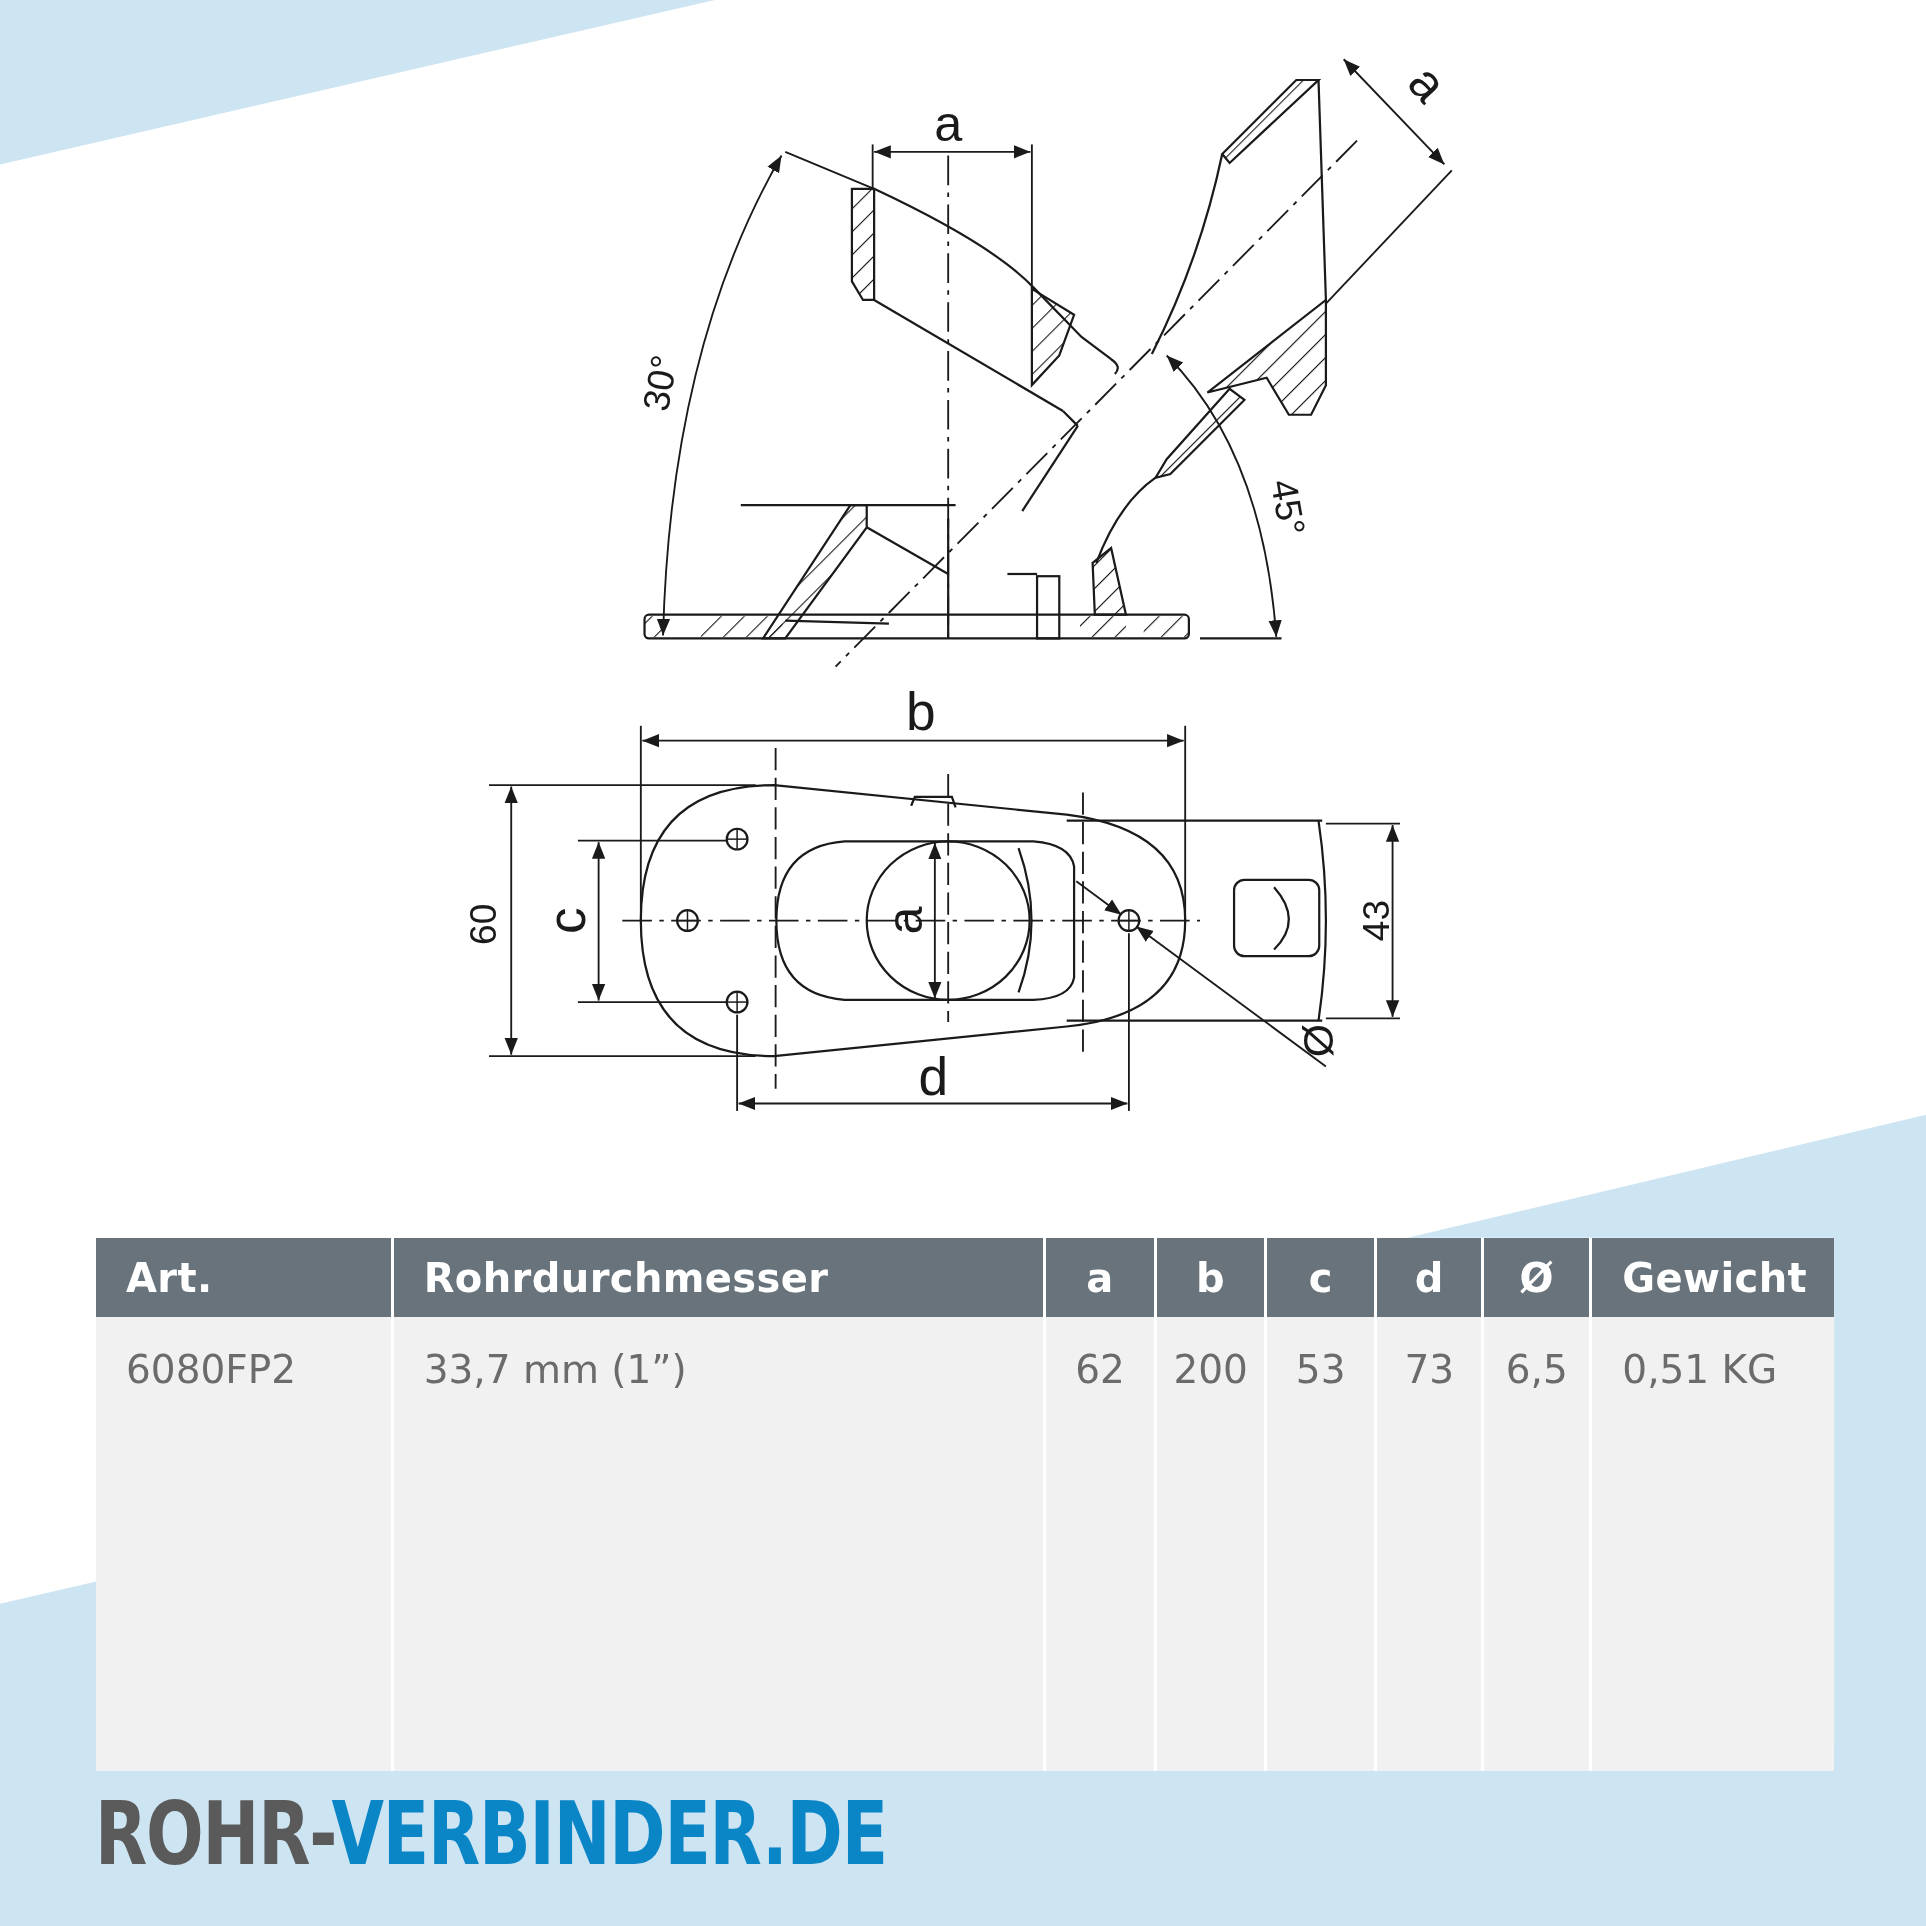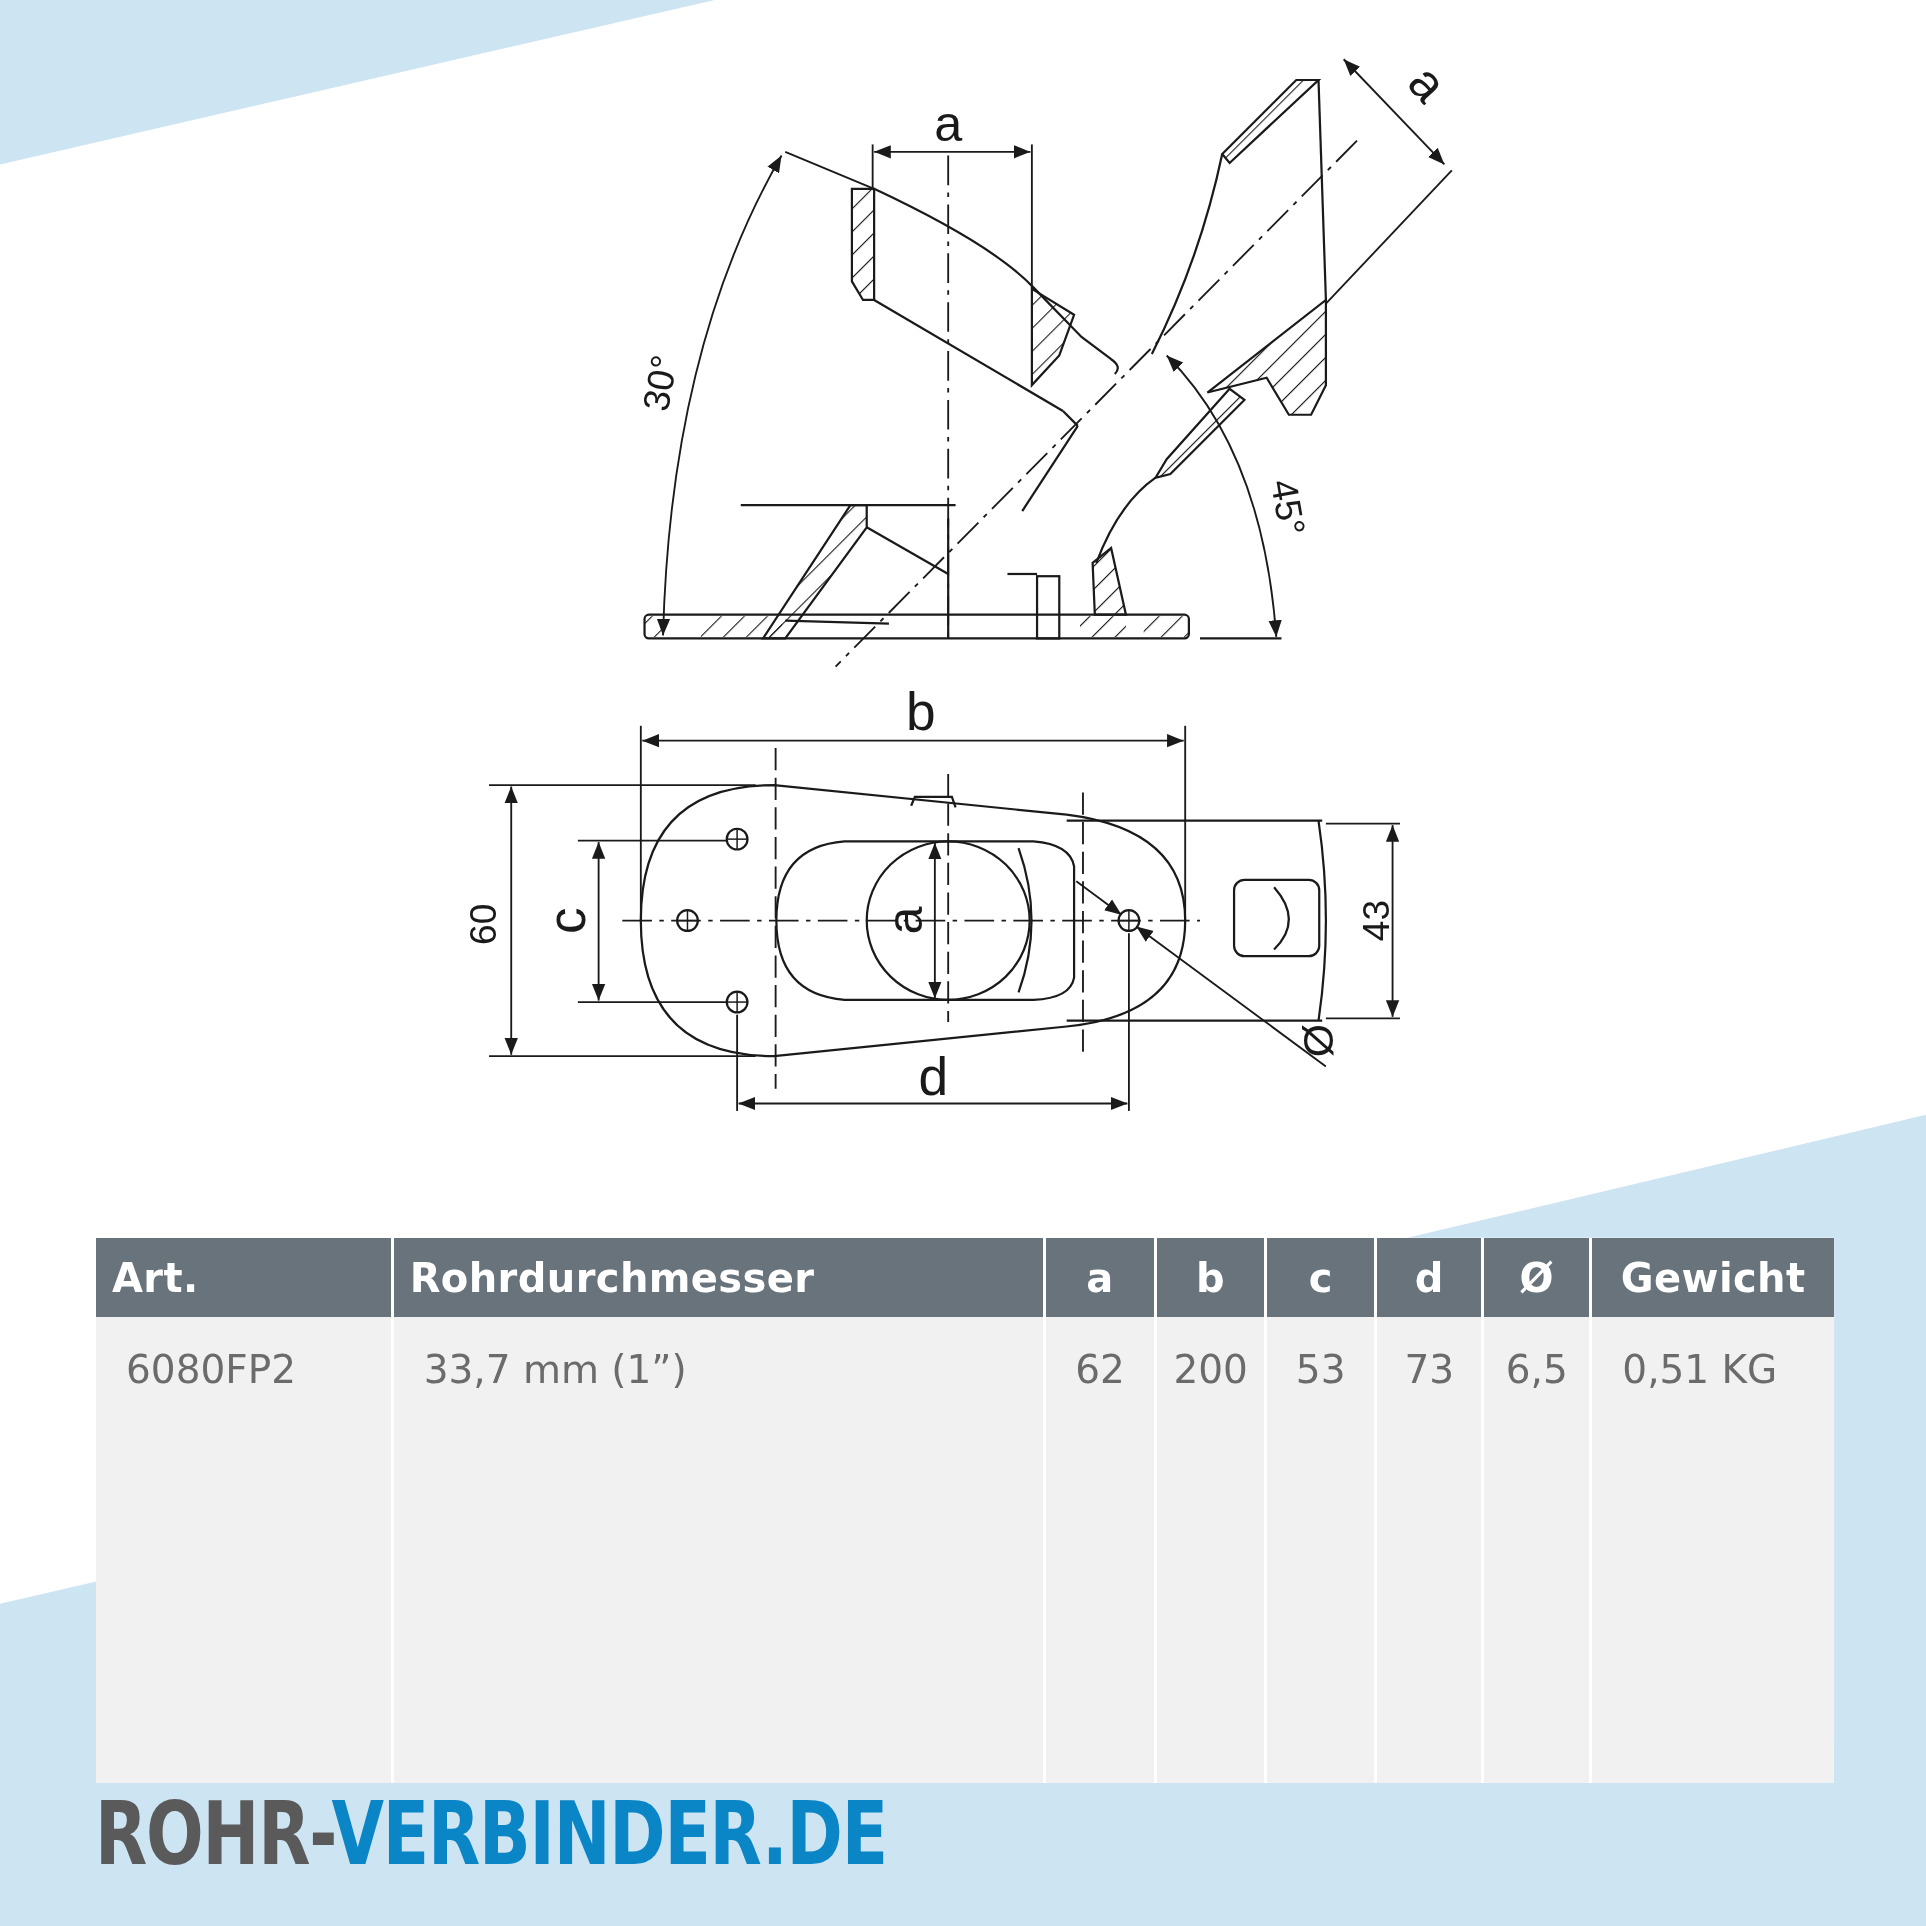--- a/index.html
+++ b/index.html
@@ -18,7 +18,7 @@
   }
   .spec-table th {
     background: #68737b; color: #ffffff; font-weight: bold;
-    height: 79px; font-size: 40px; padding: 0 16px;
+    height: 79px; font-size: 40px; padding: 0 30px;
     border-right: 3px solid #ffffff; vertical-align: middle;
     font-family: "DejaVu Sans", sans-serif; letter-spacing: 0.4px;
   }

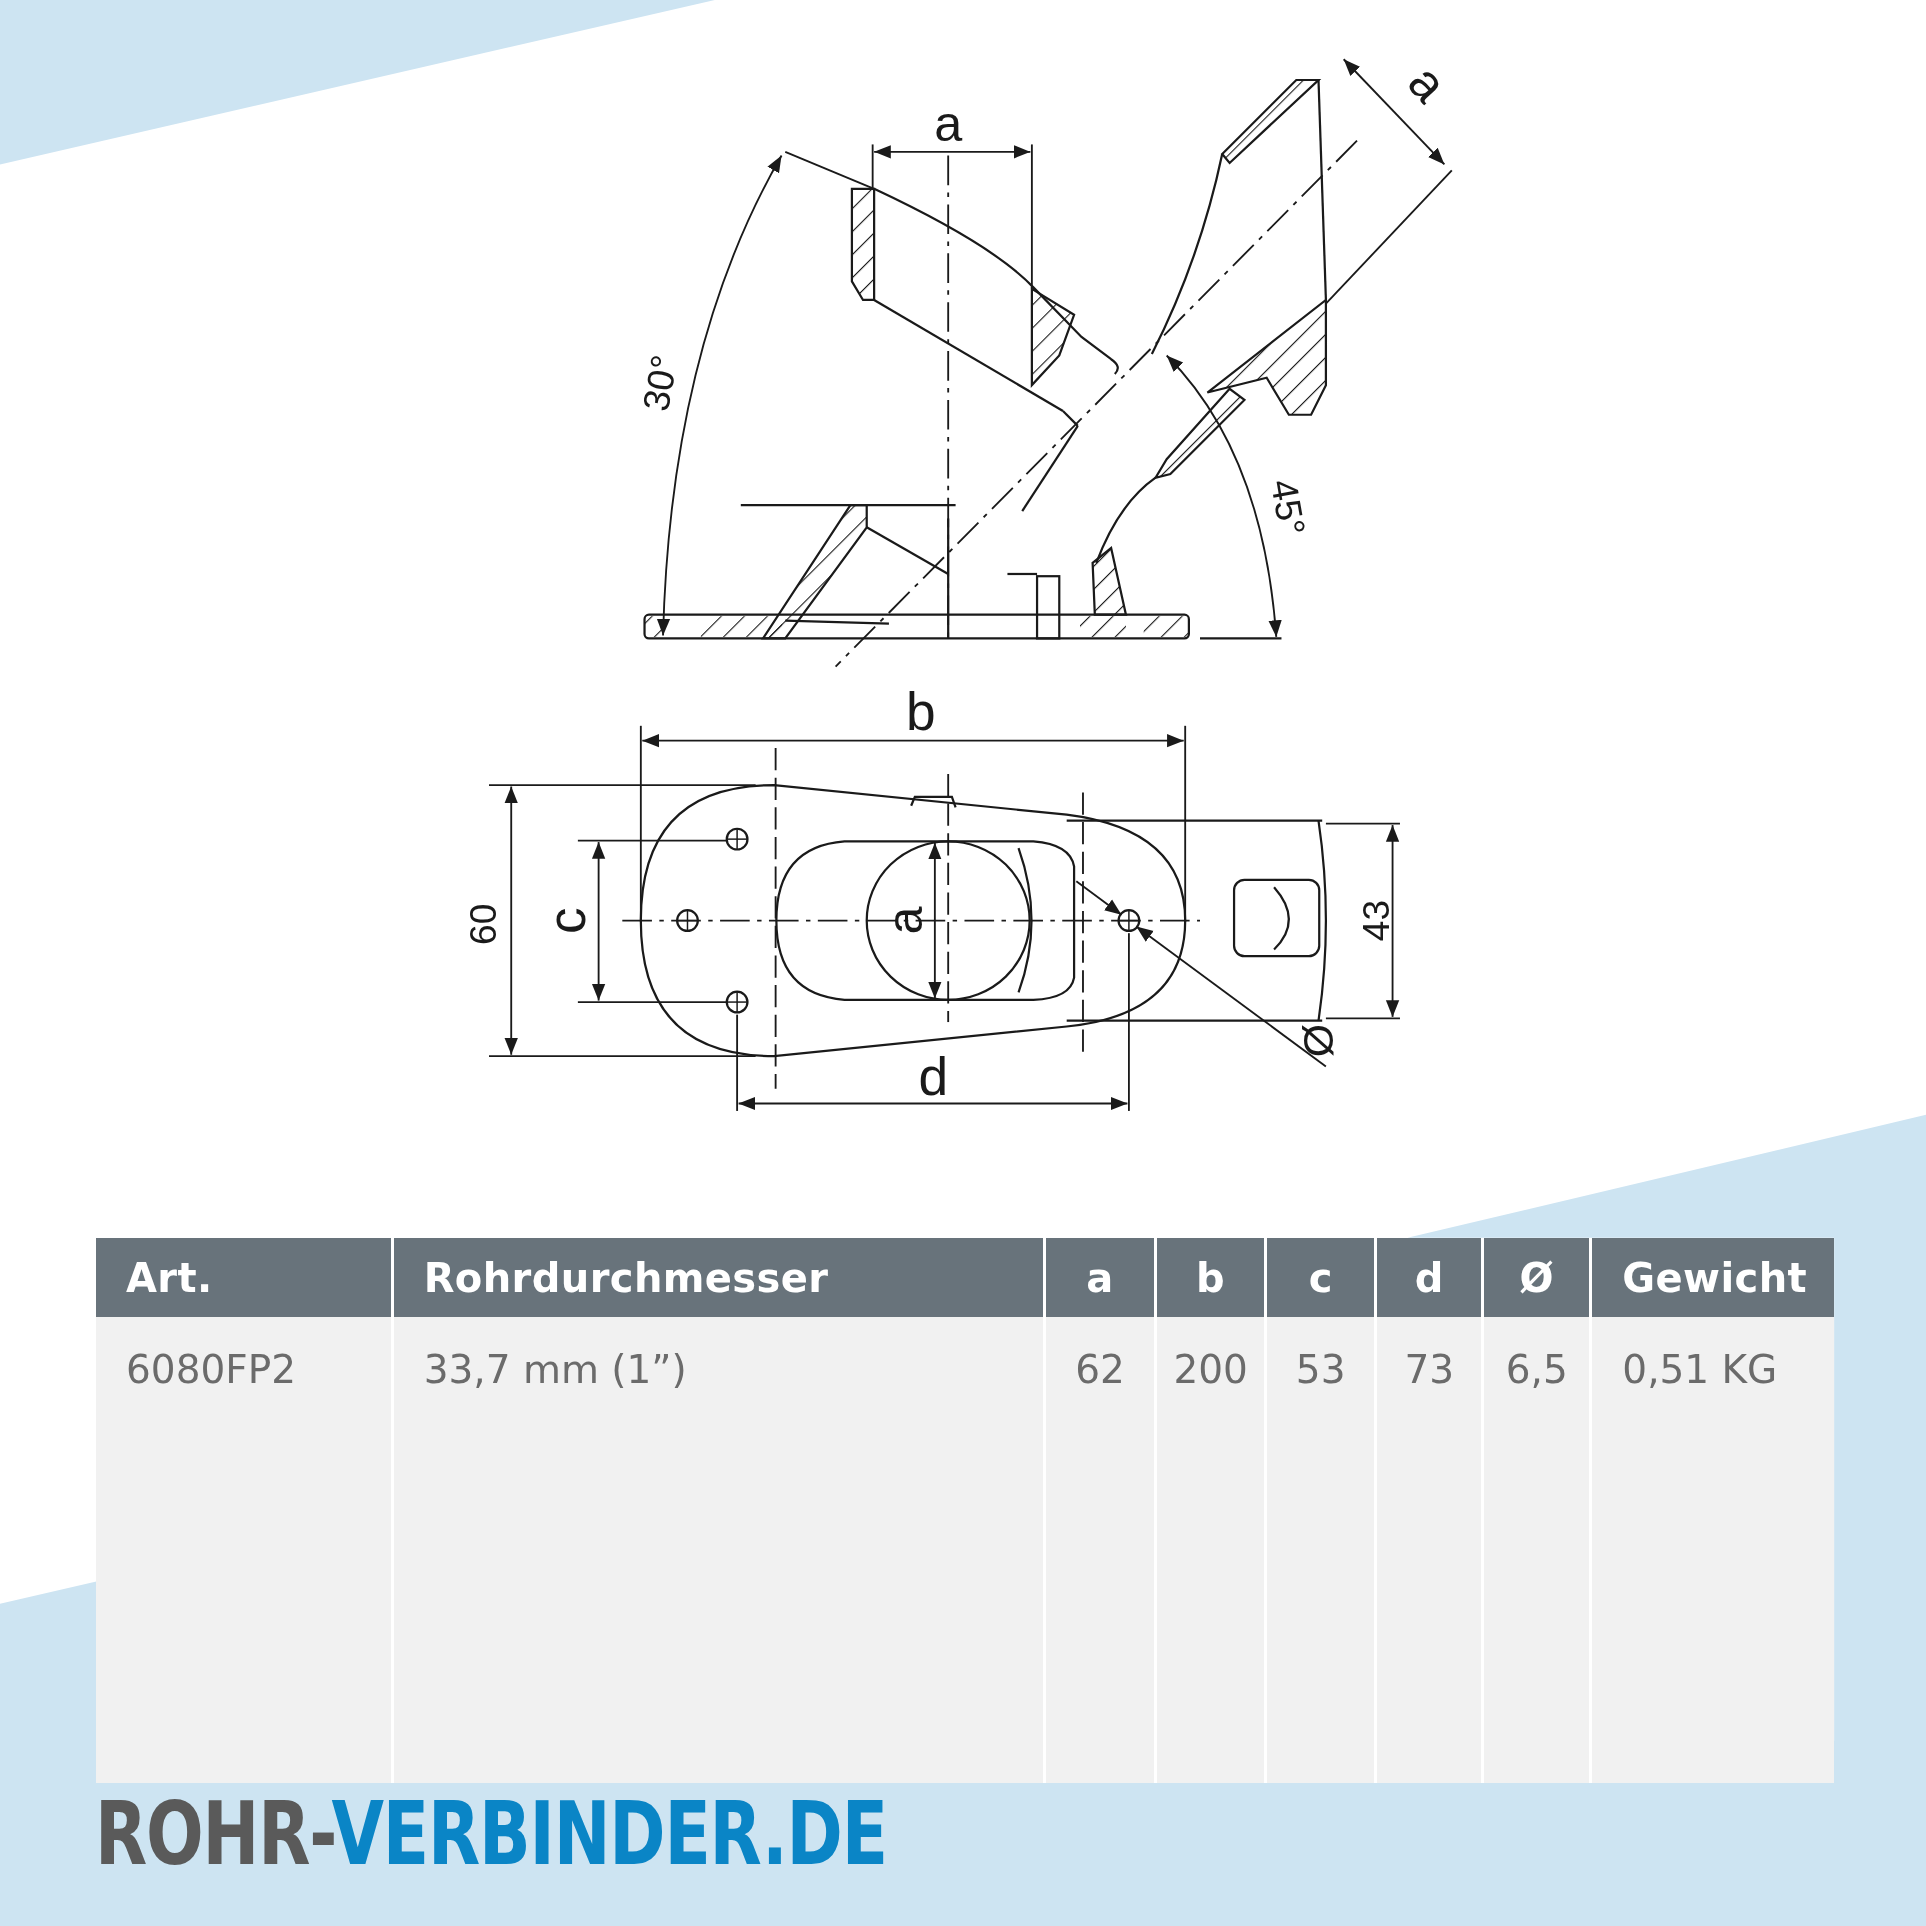--- a/index.html
+++ b/index.html
@@ -24,7 +24,7 @@
   }
   .spec-table td {
     background: #f1f1f1; color: #6b6b6b; font-size: 39px;
-    height: 424px; padding: 30px 30px 12px 30px; vertical-align: top;
+    height: 424px; padding: 30px 30px 0 30px; vertical-align: top;
     border-right: 3px solid #ffffff; font-family: "DejaVu Sans", sans-serif;
   }
   .spec-table th:last-child, .spec-table td:last-child { border-right: none; }

